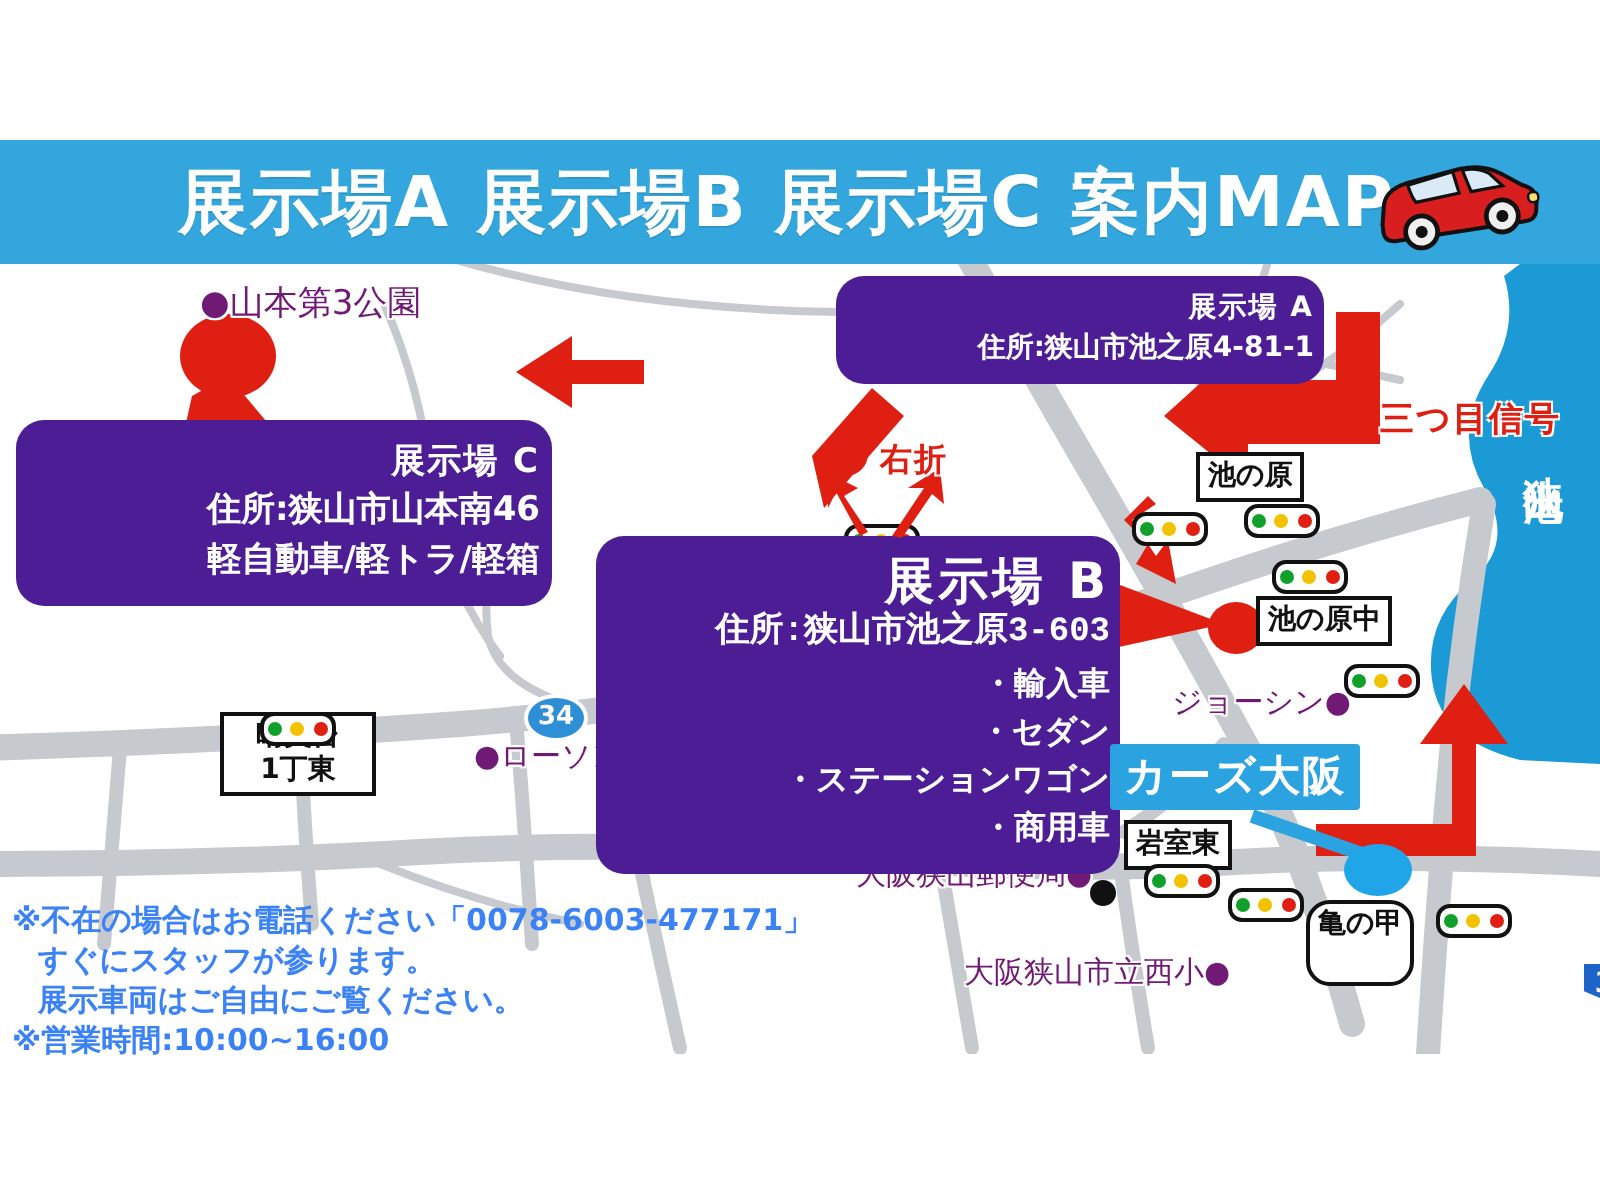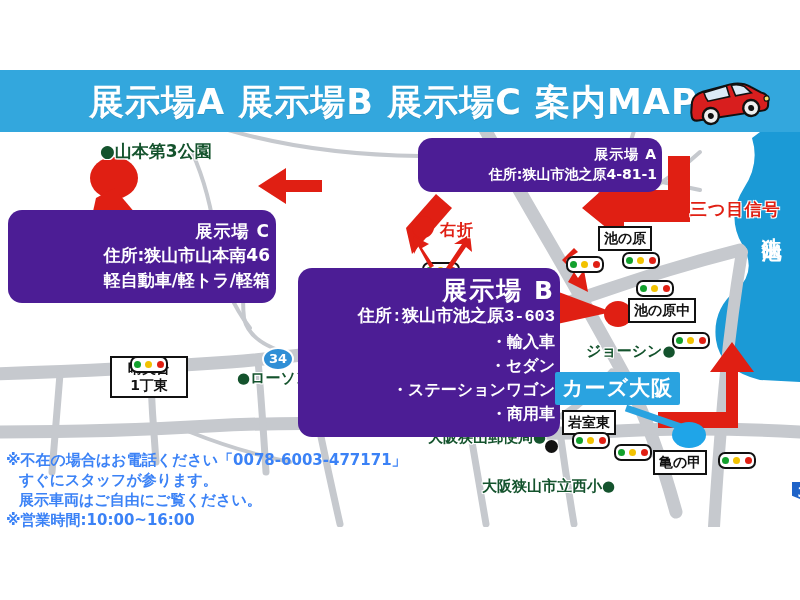--- a/index.html
+++ b/index.html
@@ -62,7 +62,7 @@
 
   
   .plabel{
-    position:absolute;color:#14532d;font-weight:bold;white-space:nowrap;z-index:5;
+    position:absolute;color:#701a75;font-weight:normal;white-space:nowrap;z-index:5;
     text-shadow:1px 1px 0 #fff,-1px 1px 0 #fff,1px -1px 0 #fff,-1px -1px 0 #fff,
                 0 1px 0 #fff,0 -1px 0 #fff,1px 0 0 #fff,-1px 0 0 #fff;
   }

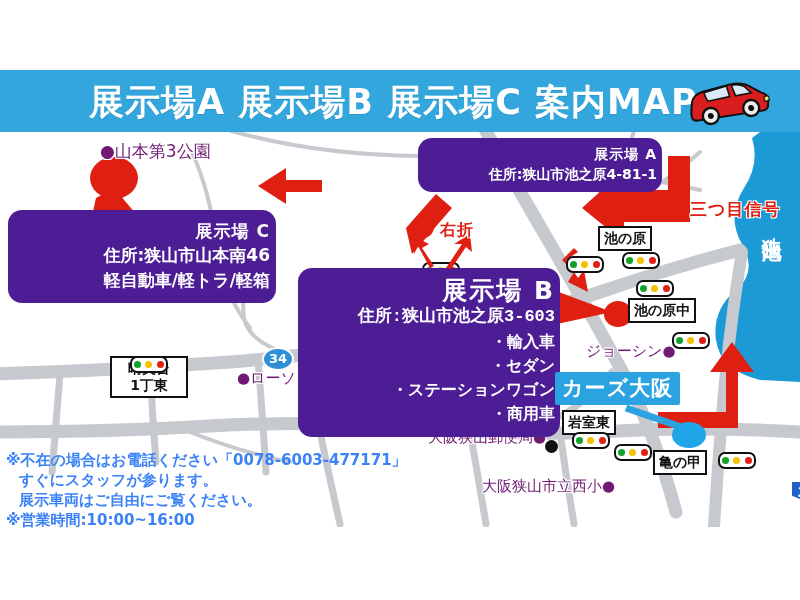--- a/index.html
+++ b/index.html
@@ -261,7 +261,7 @@
     <div class="boxlabel" style="left:598px;top:94px;font-size:14px;padding-top:2px;padding-bottom:2px;">池の原</div>
     <div class="boxlabel" style="left:628px;top:166px;font-size:14px;padding-top:2px;padding-bottom:2px;">池の原中</div>
     <div class="boxlabel" style="left:562px;top:278px;font-size:14px;padding-top:2px;padding-bottom:2px;">岩室東</div>
-    <div class="boxlabel" style="left:653px;top:318px;font-size:14px;padding-top:2px;padding-bottom:2px;">亀の甲</div>
+    <div class="boxlabel" style="left:653px;top:318px;font-size:14px;padding-top:2px;padding-bottom:20px;border-radius:12px;">亀の甲</div>
 
     <div class="signal" style="left:130px;top:224px;">
       <i class="g"></i>

